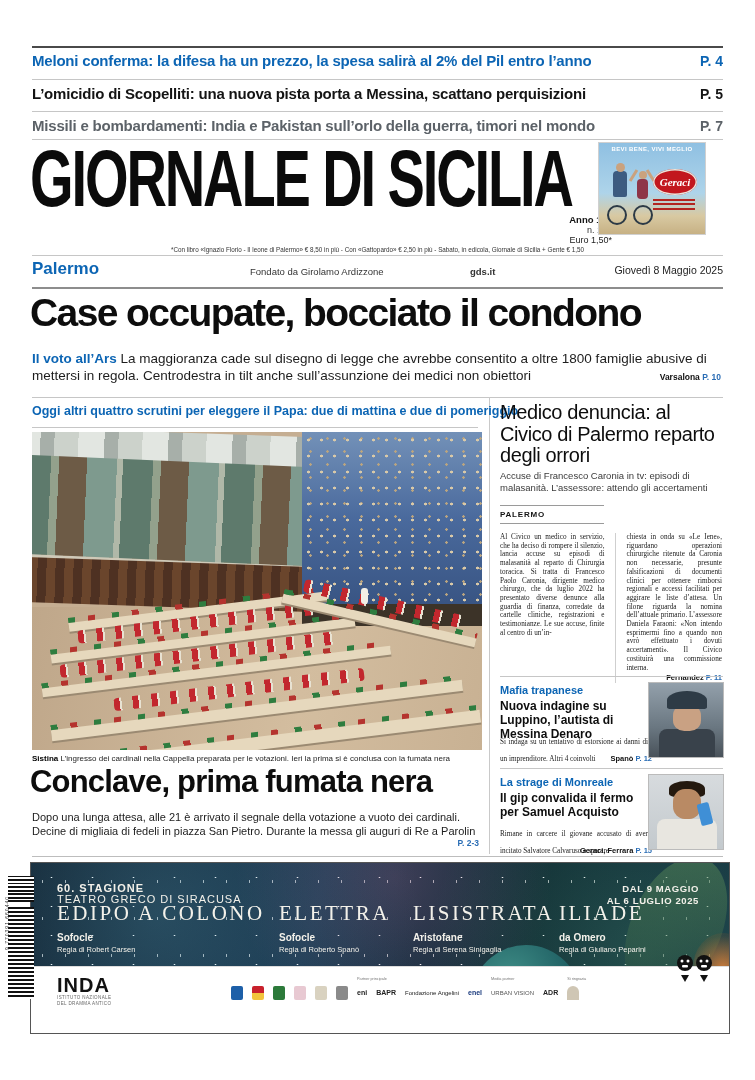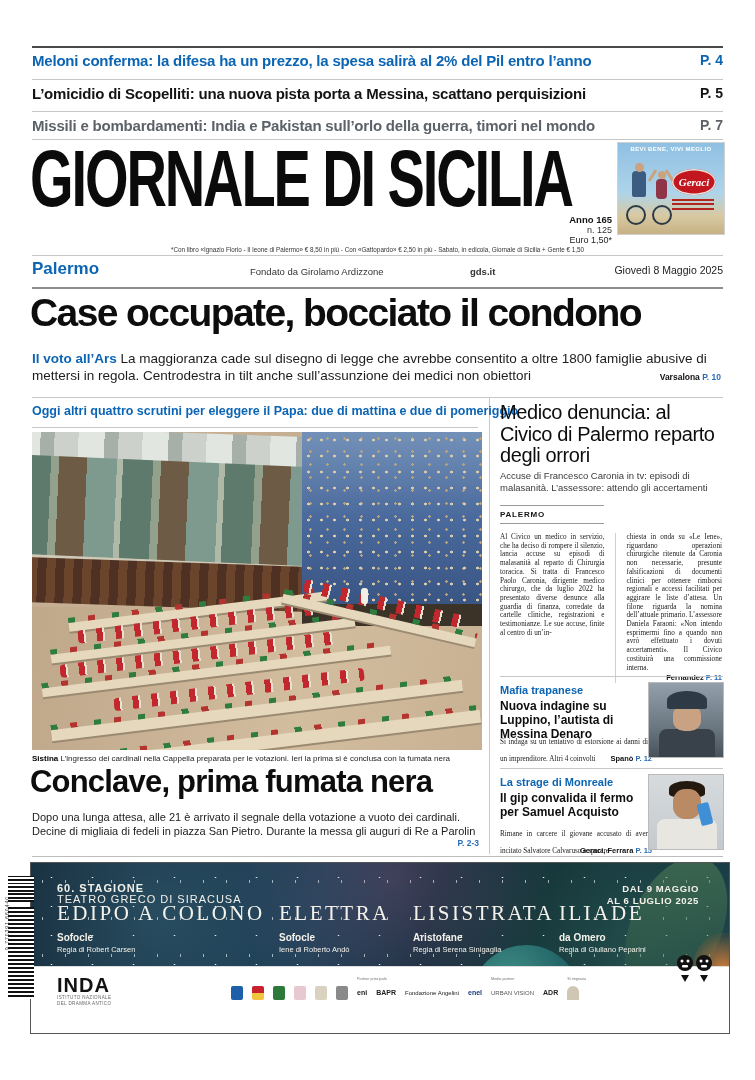--- a/index.html
+++ b/index.html
@@ -10,7 +10,7 @@
   .c-dark{color:#141414;}
   .c-gray{color:#5c6268;}
   
-  .tsrow{position:absolute;left:32px;right:32px;display:flex;align-items:flex-start;}
+  .tsrow{position:absolute;left:32px;right:32px;display:flex;align-items:flex-end;}
   .tstext{font-size:15px;font-weight:700;letter-spacing:-0.2px;flex:1;}
   .tspage{font-size:14px;font-weight:700;margin-left:10px;white-space:nowrap;}
   

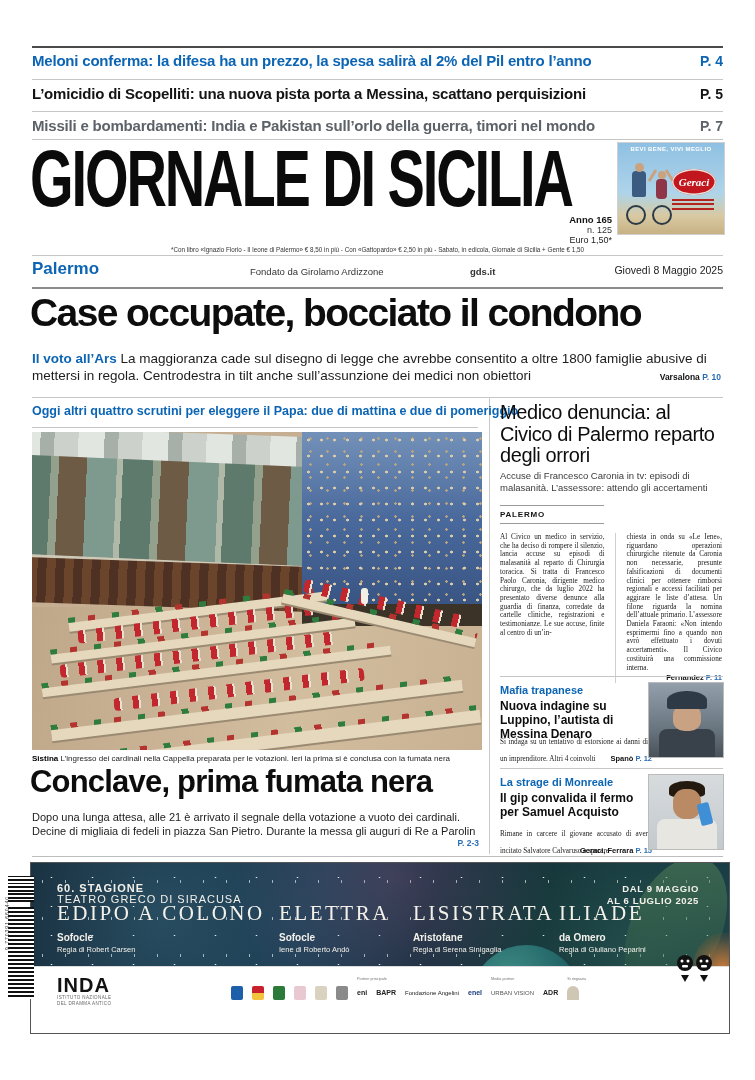--- a/index.html
+++ b/index.html
@@ -20,7 +20,7 @@
   .annoblock{position:absolute;right:143px;text-align:right;line-height:1;}
   .fineprint{position:absolute;left:110px;right:110px;top:246px;text-align:center;
              font-size:6.3px;color:#333;}
-  .geraci{position:absolute;left:617px;top:142px;width:106px;height:91px;overflow:hidden;
+  .geraci{position:absolute;left:598px;top:142px;width:106px;height:91px;overflow:hidden;
           background:linear-gradient(180deg,#8fc0e2 0%,#aed4ea 55%,#d8c9a2 80%,#c7b184 100%);
           border:1px solid #d0d0d0;}
   .geraci .tag{position:absolute;left:0;right:0;top:3px;text-align:center;color:#fff;

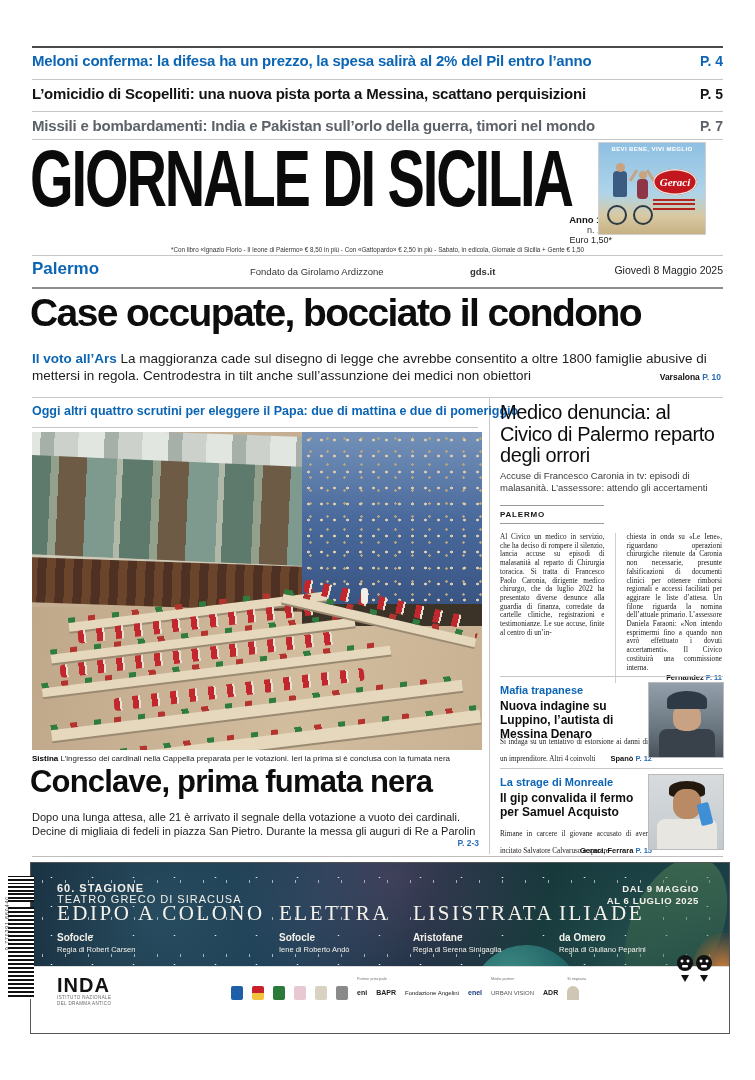--- a/index.html
+++ b/index.html
@@ -321,7 +321,7 @@
     <div class="show" style="left:248px">
       <div class="t">ELETTRA</div>
       <div class="a">Sofocle</div>
-      <div class="d">Iene di Roberto Andò</div>
+      <div class="d">Regia di Roberto Spanò</div>
     </div>
     <div class="show" style="left:382px">
       <div class="t">LISISTRATA</div>

